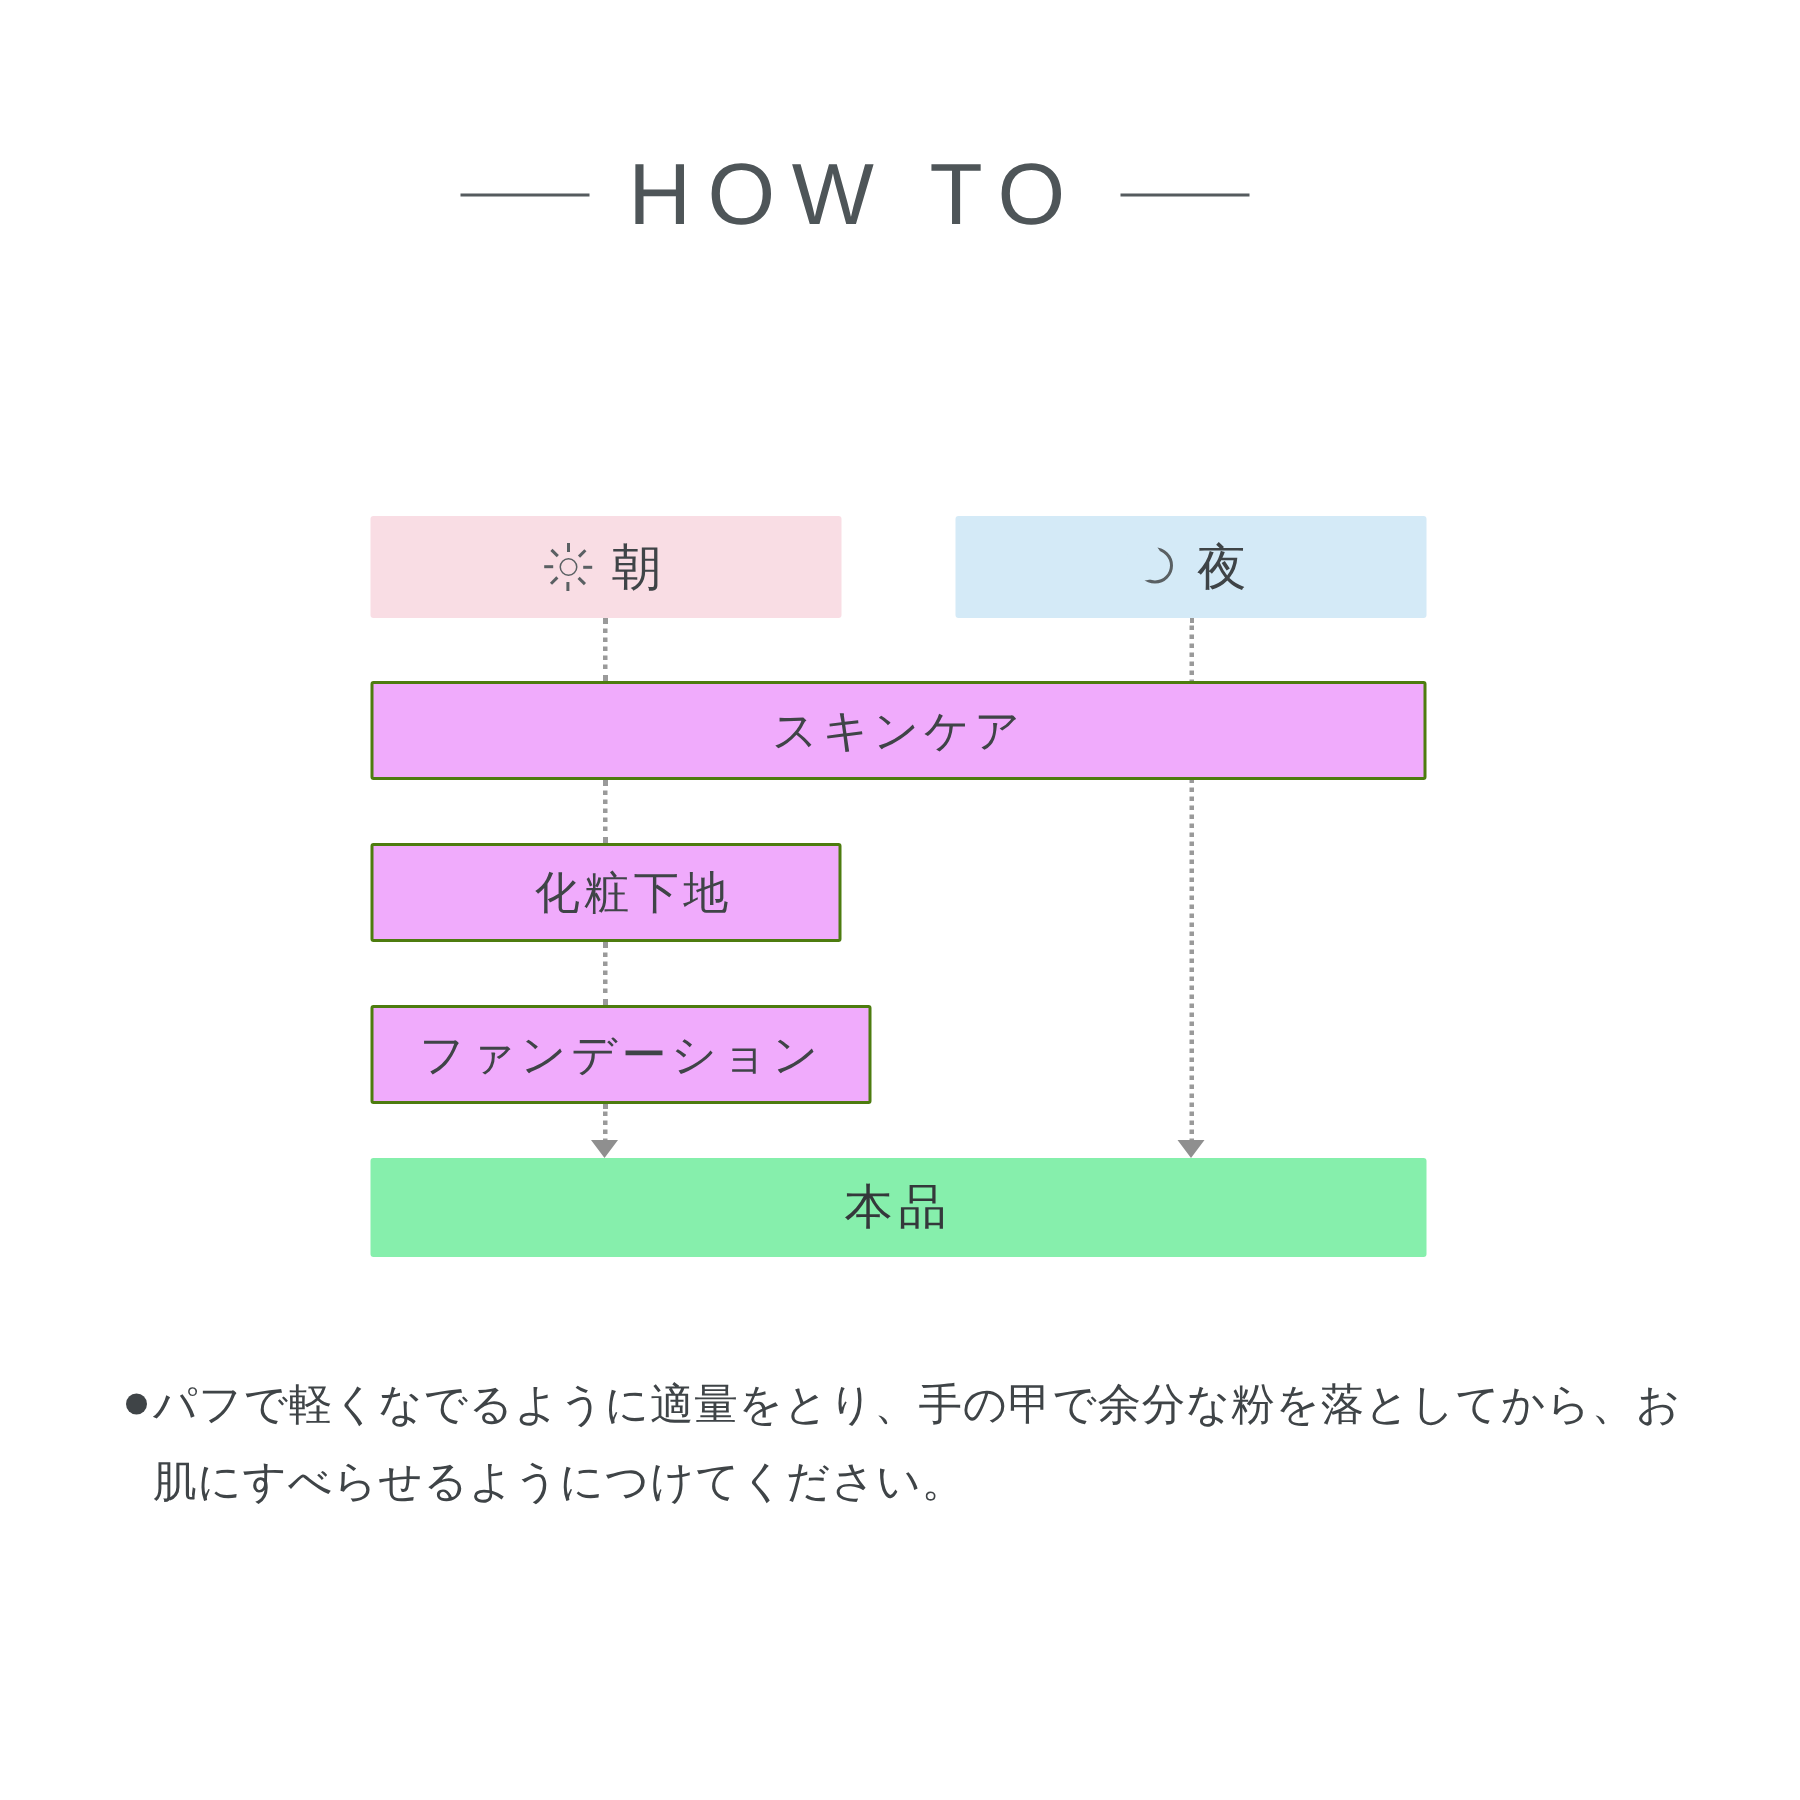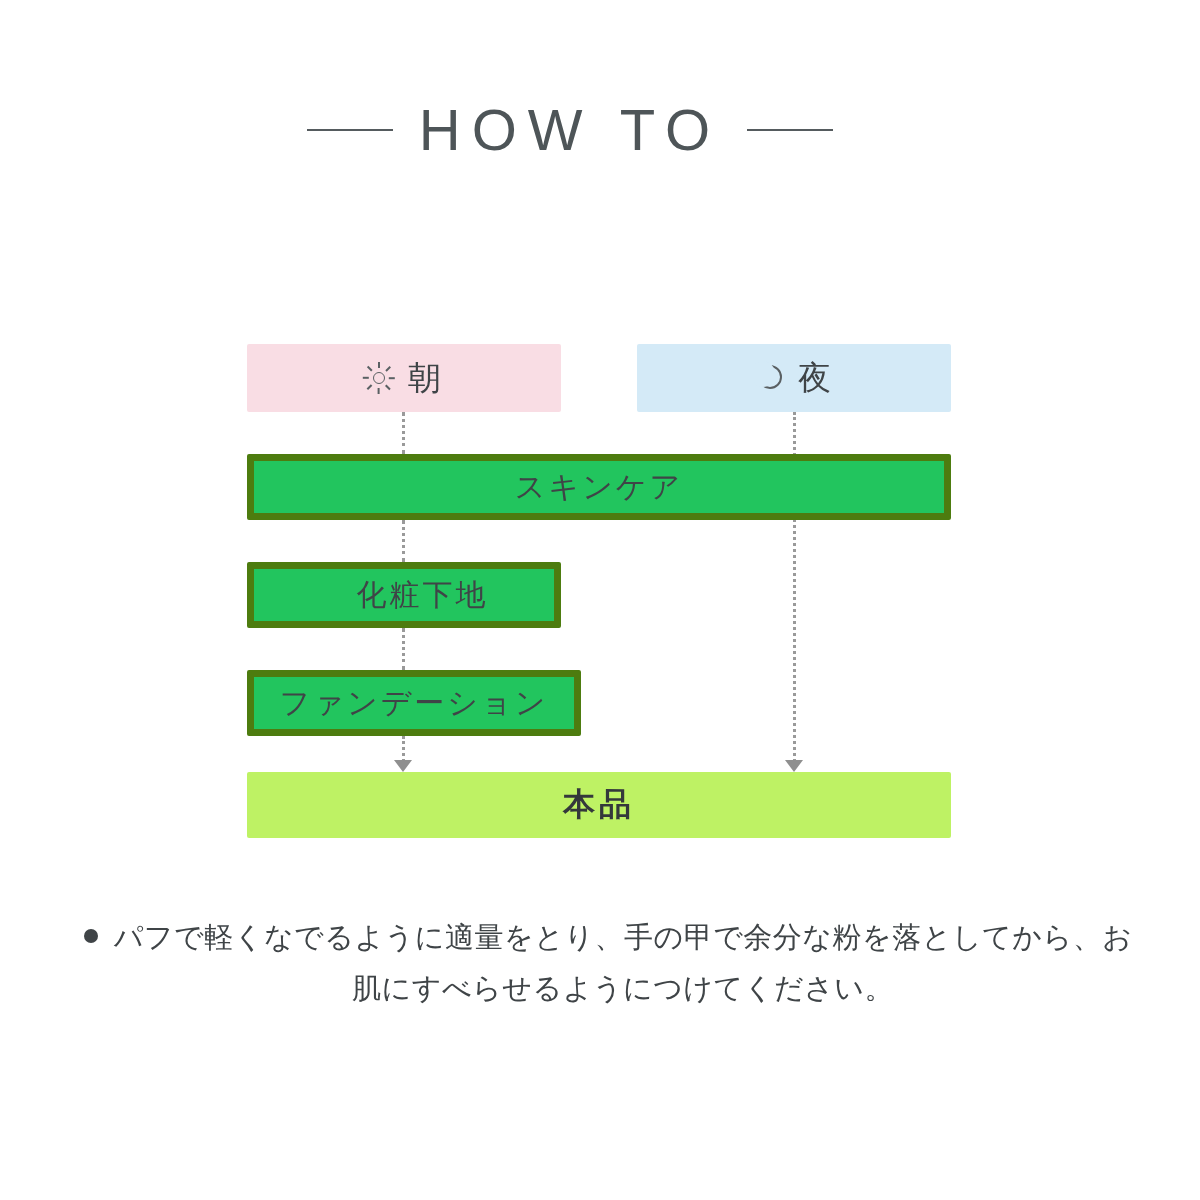--- a/index.html
+++ b/index.html
@@ -84,8 +84,8 @@
 
   .node.box {
     height: 66px;
-    border: 7px solid #4d7c0f;
-    background: #22c55e;
+    border: 2px solid #4d7c0f;
+    background: #f0abfc;
   }
   .node.skincare {
     left: 247px;

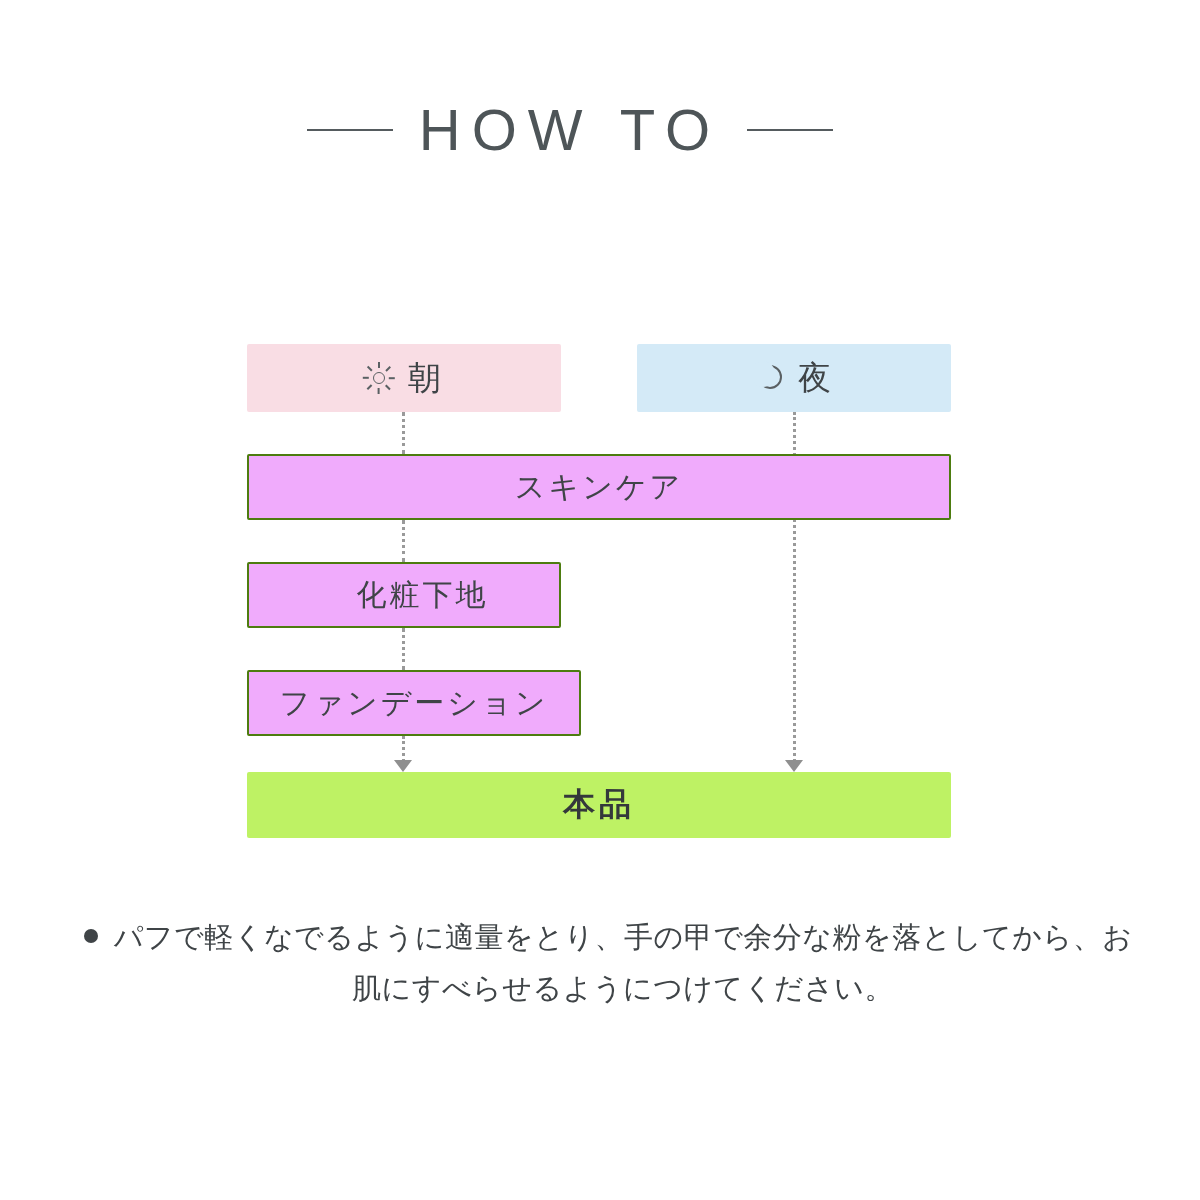--- a/index.html
+++ b/index.html
@@ -110,8 +110,8 @@
     top: 772px;
     width: 704px;
     height: 66px;
-    background: #bef264;
-    font-weight: bold;
+    background: #86efac;
+    font-weight: normal;
     font-size: 32px;
     letter-spacing: 4px;
     color: #34383b;

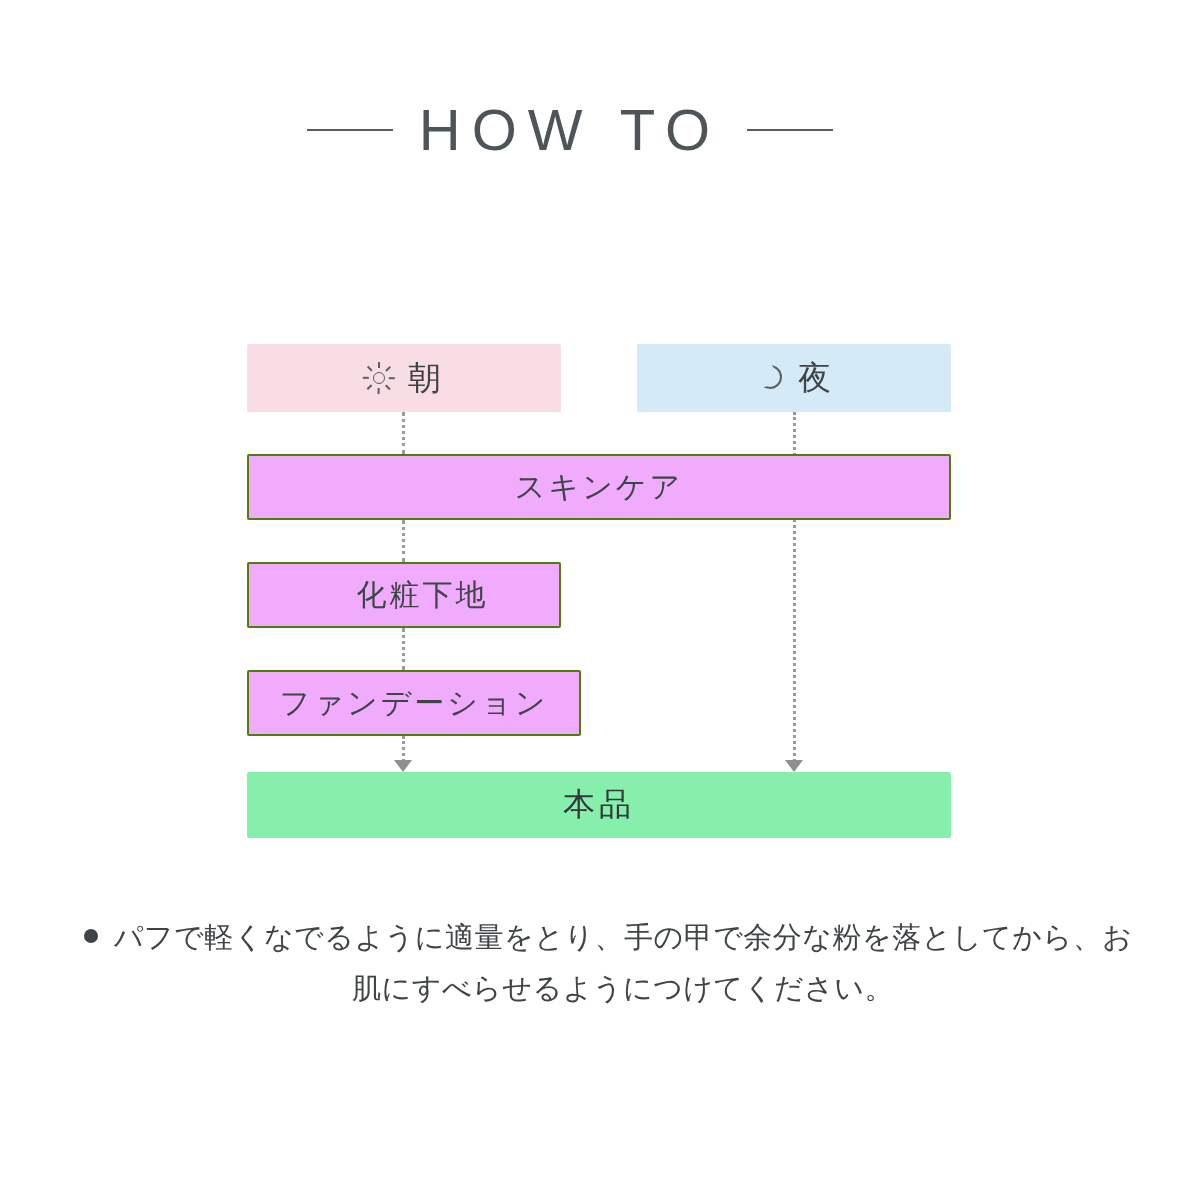--- a/index.html
+++ b/index.html
@@ -228,7 +228,6 @@
   }
   .note .txt {
     flex: 1 1 auto;
-    text-align: center;
   }
 </style>
 </head>

